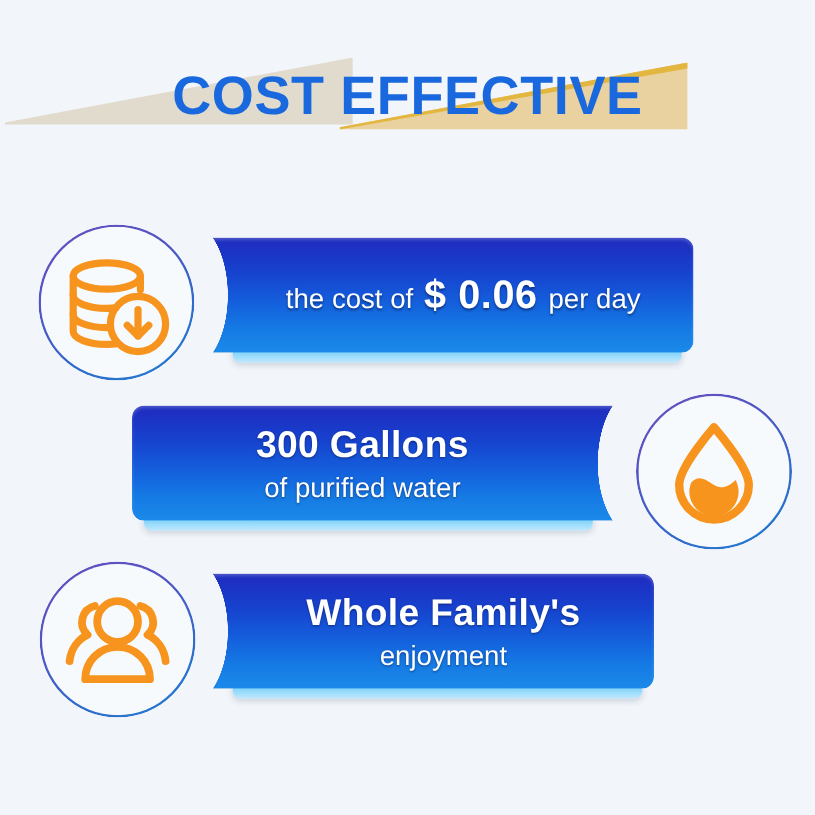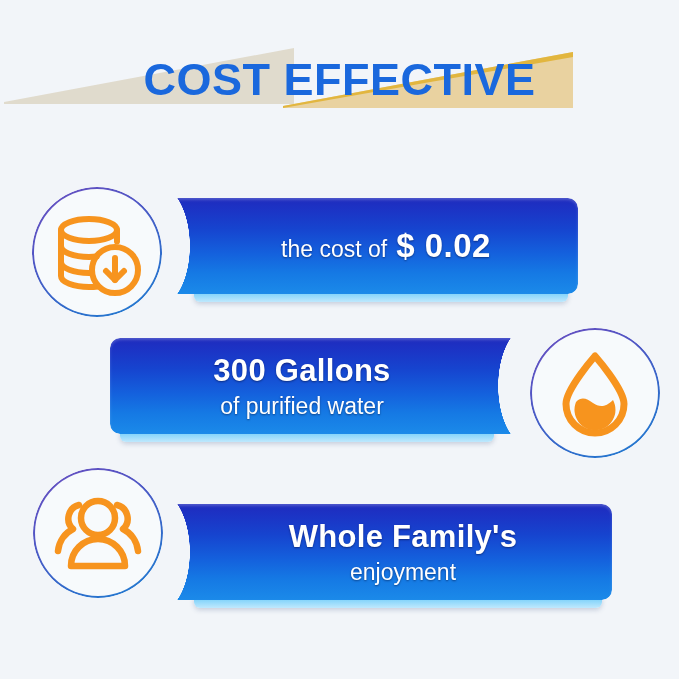--- a/index.html
+++ b/index.html
@@ -185,7 +185,7 @@
     <div class="bar-text indent-left">
       <div class="line-inline">
         <span class="t-reg">the cost of</span>
-        <span class="t-big">$ 0.02</span>
+        <span class="t-big">$ 0.06</span>
       </div>
     </div>
   </div>

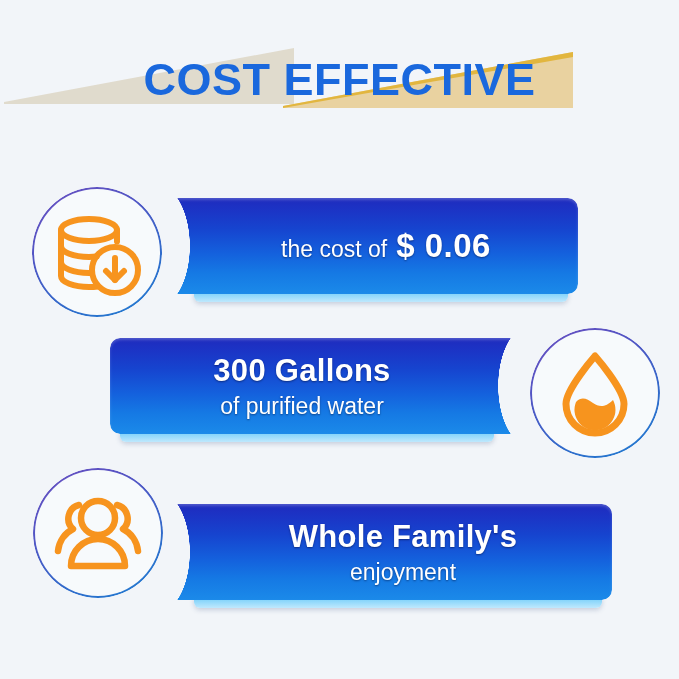--- a/index.html
+++ b/index.html
@@ -186,6 +186,7 @@
       <div class="line-inline">
         <span class="t-reg">the cost of</span>
         <span class="t-big">$ 0.06</span>
+        <span class="t-reg">per day</span>
       </div>
     </div>
   </div>

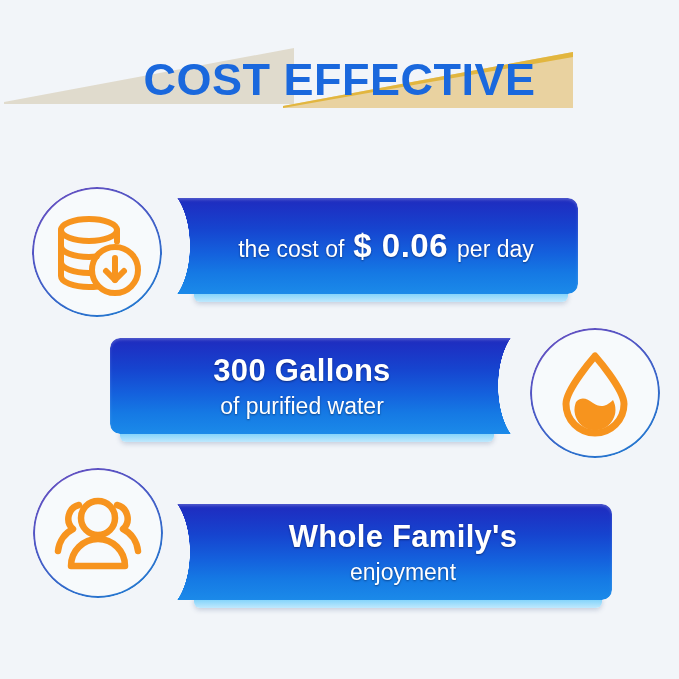--- a/index.html
+++ b/index.html
@@ -224,7 +224,7 @@
     </div>
   </div>
 
-  <div class="bar cut-left" style="left:160px; top:504px; width:452px;">
+  <div class="bar cut-left" style="left:160px; top:478px; width:385px;">
     <div class="bar-ledge"></div>
     <div class="bar-face"></div>
     <div class="bar-text indent-left">

